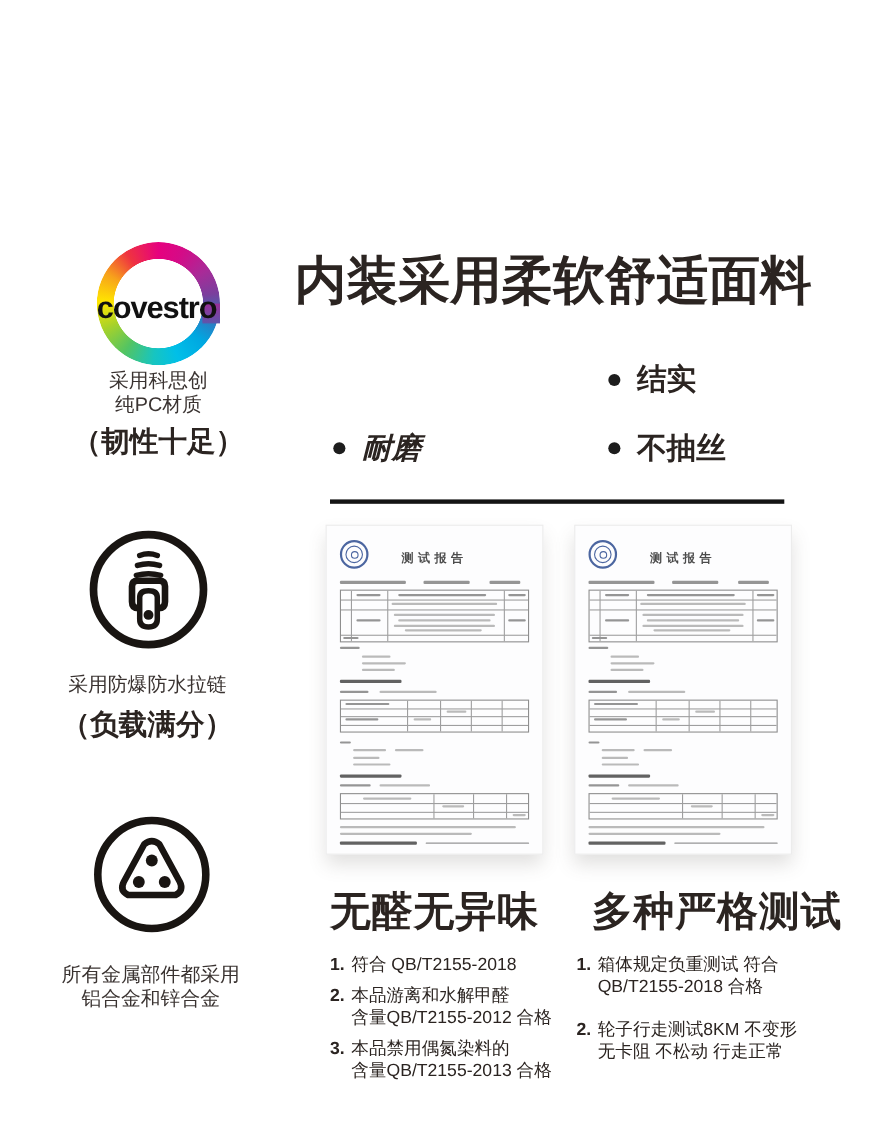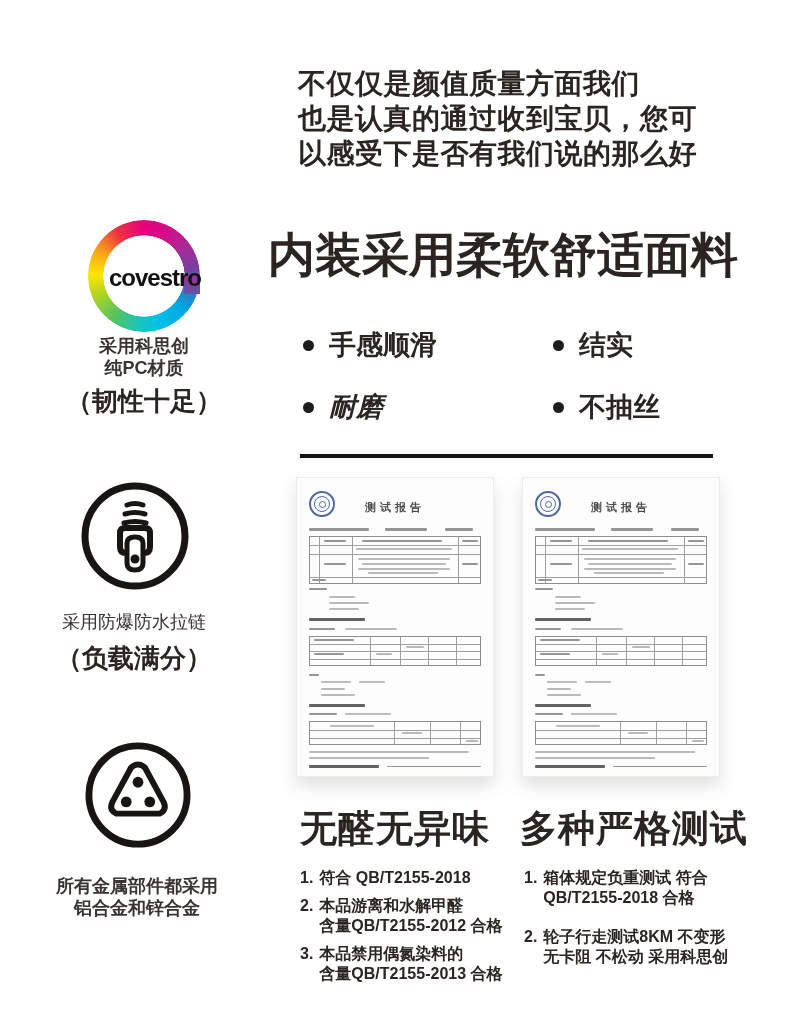--- a/index.html
+++ b/index.html
@@ -63,9 +63,6 @@
 
 <div class="canvas">
 
-  <div class="abs intro pre">不仅仅是颜值质量方面我们
-也是认真的通过收到宝贝，您可
-以感受下是否有我们说的那么好</div>
 
   <div class="abs logo-wrap">
     <div class="logo-ring"></div>

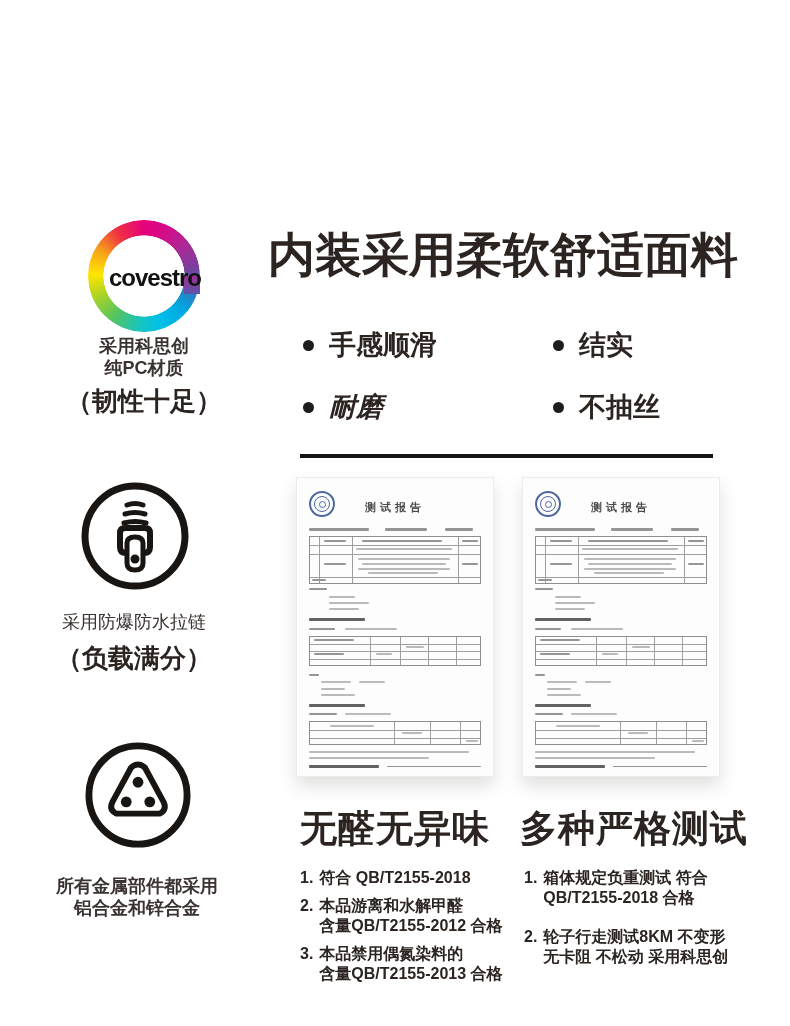--- a/index.html
+++ b/index.html
@@ -20,7 +20,7 @@
   .logo-cap{position:absolute;right:0;top:56px;width:16px;height:18px;
     background:linear-gradient(#9a2f97,#5e55ab);}
   .logo-word{position:absolute;left:0;top:44px;width:108px;text-align:center;
-    font-size:24px;font-weight:bold;letter-spacing:-1px;color:#111;margin-left:13px;}
+    font-size:28px;font-weight:bold;letter-spacing:-1px;color:#111;}
 
   .cap-sm{font-size:18px;line-height:22px;text-align:center;color:#3a3331;}
   .cap-big{font-size:26px;font-weight:bold;text-align:center;letter-spacing:0px;color:#2b2421;}

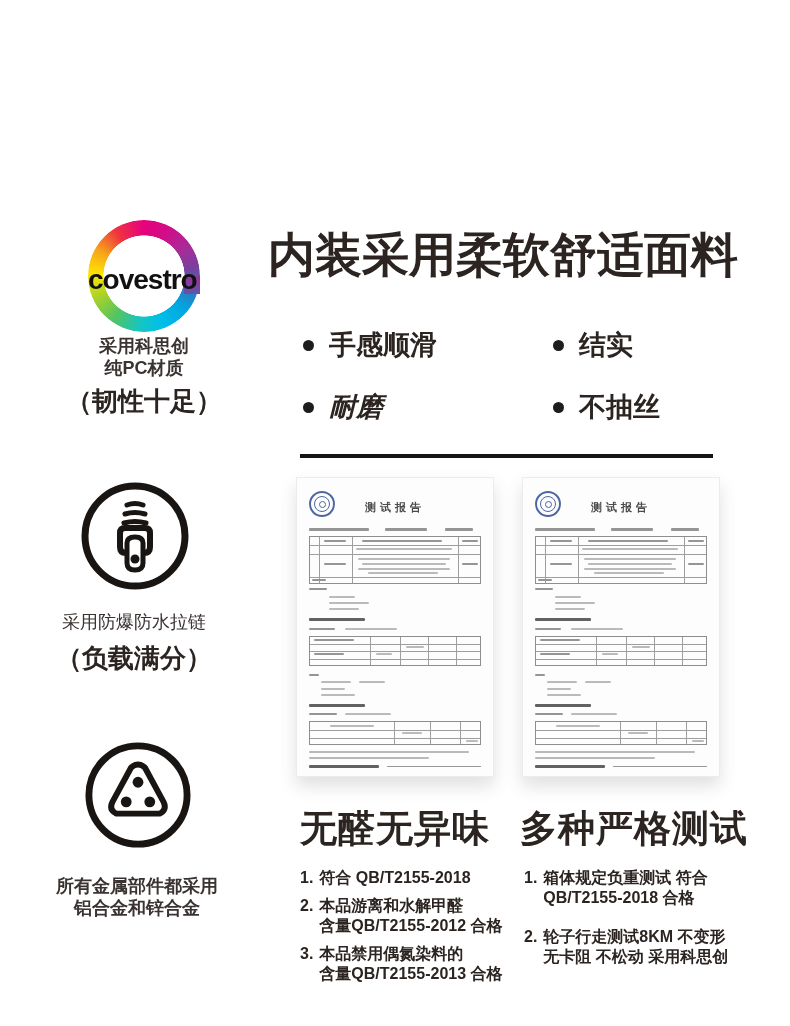--- a/index.html
+++ b/index.html
@@ -6,7 +6,7 @@
   .canvas{position:relative;width:790px;height:1026px;background:#ffffff;overflow:hidden;
           font-family:"Liberation Sans","DejaVu Sans",sans-serif;color:#2b2421;}
   .abs{position:absolute;}
-  .pre{white-space:pre-line;font-weight:bold;}
+  .pre{white-space:pre-line;}
 
   
   .intro{left:298px;top:66px;width:450px;font-size:28px;line-height:35px;font-weight:bold;letter-spacing:.5px;}

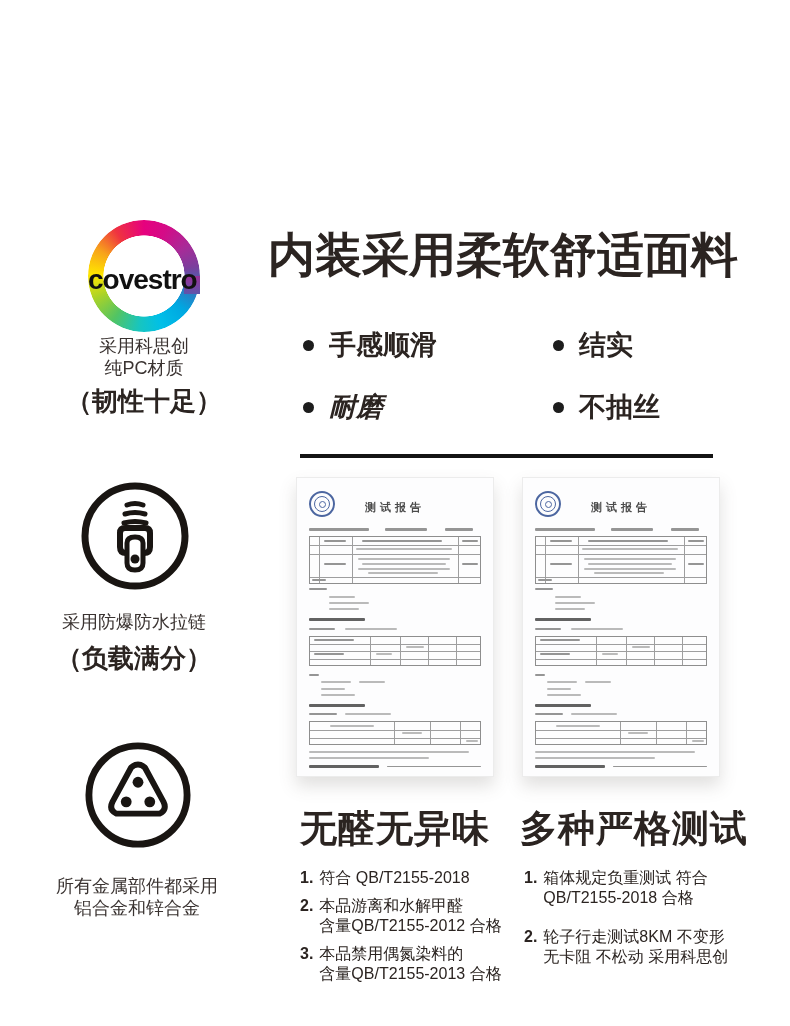--- a/index.html
+++ b/index.html
@@ -75,10 +75,6 @@
 
   <div class="abs cap-big" style="left:30px;top:384px;width:228px;">（韧性十足）</div>
 
-  <div class="abs bullet" style="left:303px;top:327px;">
-    <span class="dot"></span>
-    <span>手感顺滑</span>
-  </div>
   <div class="abs bullet" style="left:553px;top:327px;">
     <span class="dot"></span>
     <span>结实</span>

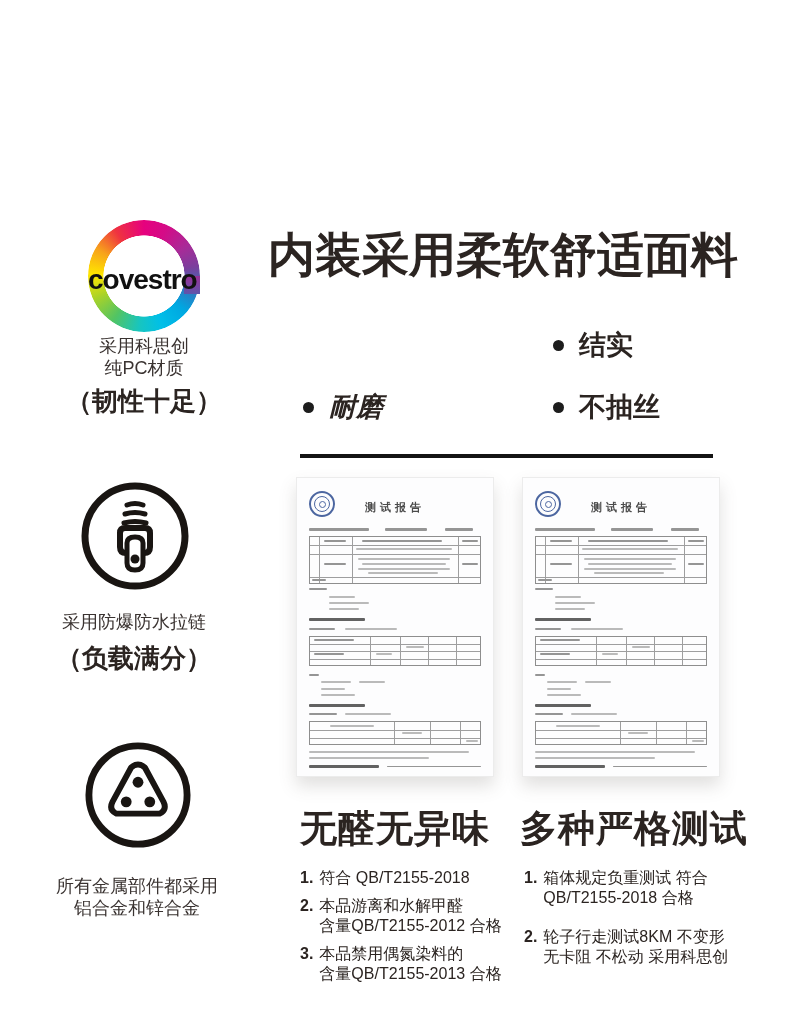--- a/index.html
+++ b/index.html
@@ -285,7 +285,7 @@
     </div>
   </div>
 
-  <div class="abs h2" style="left:520px;top:804px;font-family:Liberation Serif, serif;">多种严格测试</div>
+  <div class="abs h2" style="left:538px;top:804px;font-family:Liberation Serif, serif;">多种严格测试</div>
   <div class="abs olist" style="left:524px;top:868px;width:220px;gap:19px;">
     <div class="li">
       <span class="num">1.</span>

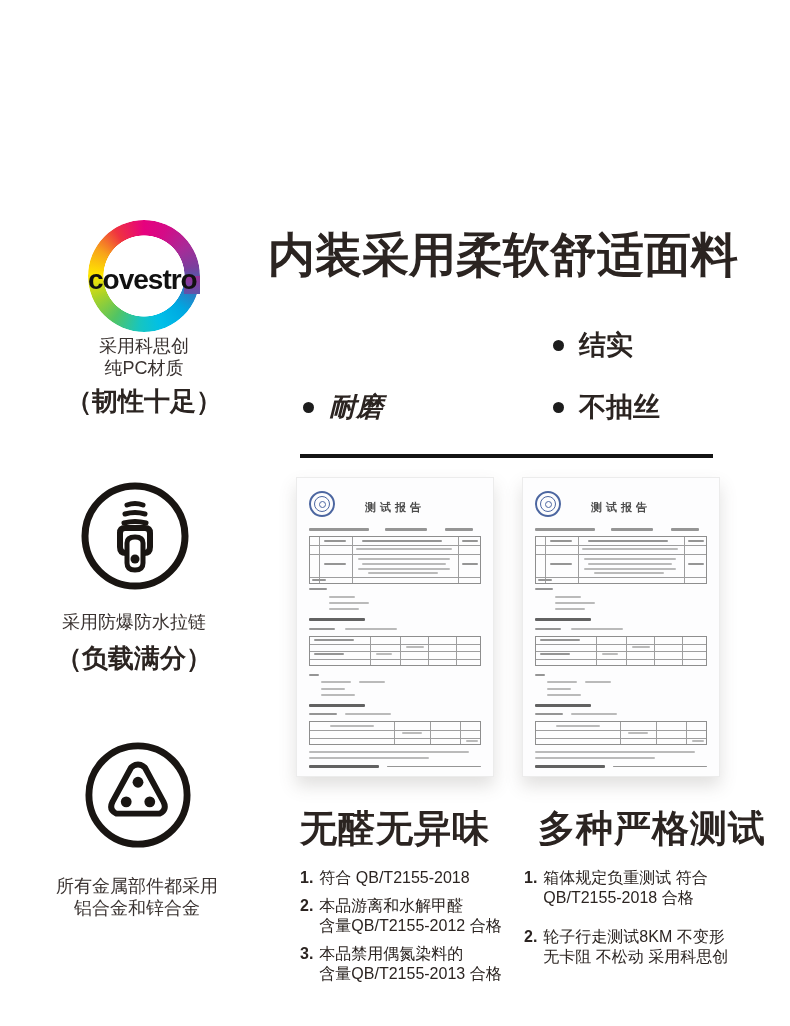--- a/index.html
+++ b/index.html
@@ -295,7 +295,7 @@
     <div class="li">
       <span class="num">2.</span>
       <span class="pre">轮子行走测试8KM 不变形
-无卡阻 不松动 采用科思创</span>
+无卡阻 不松动 行走正常</span>
     </div>
   </div>
 

